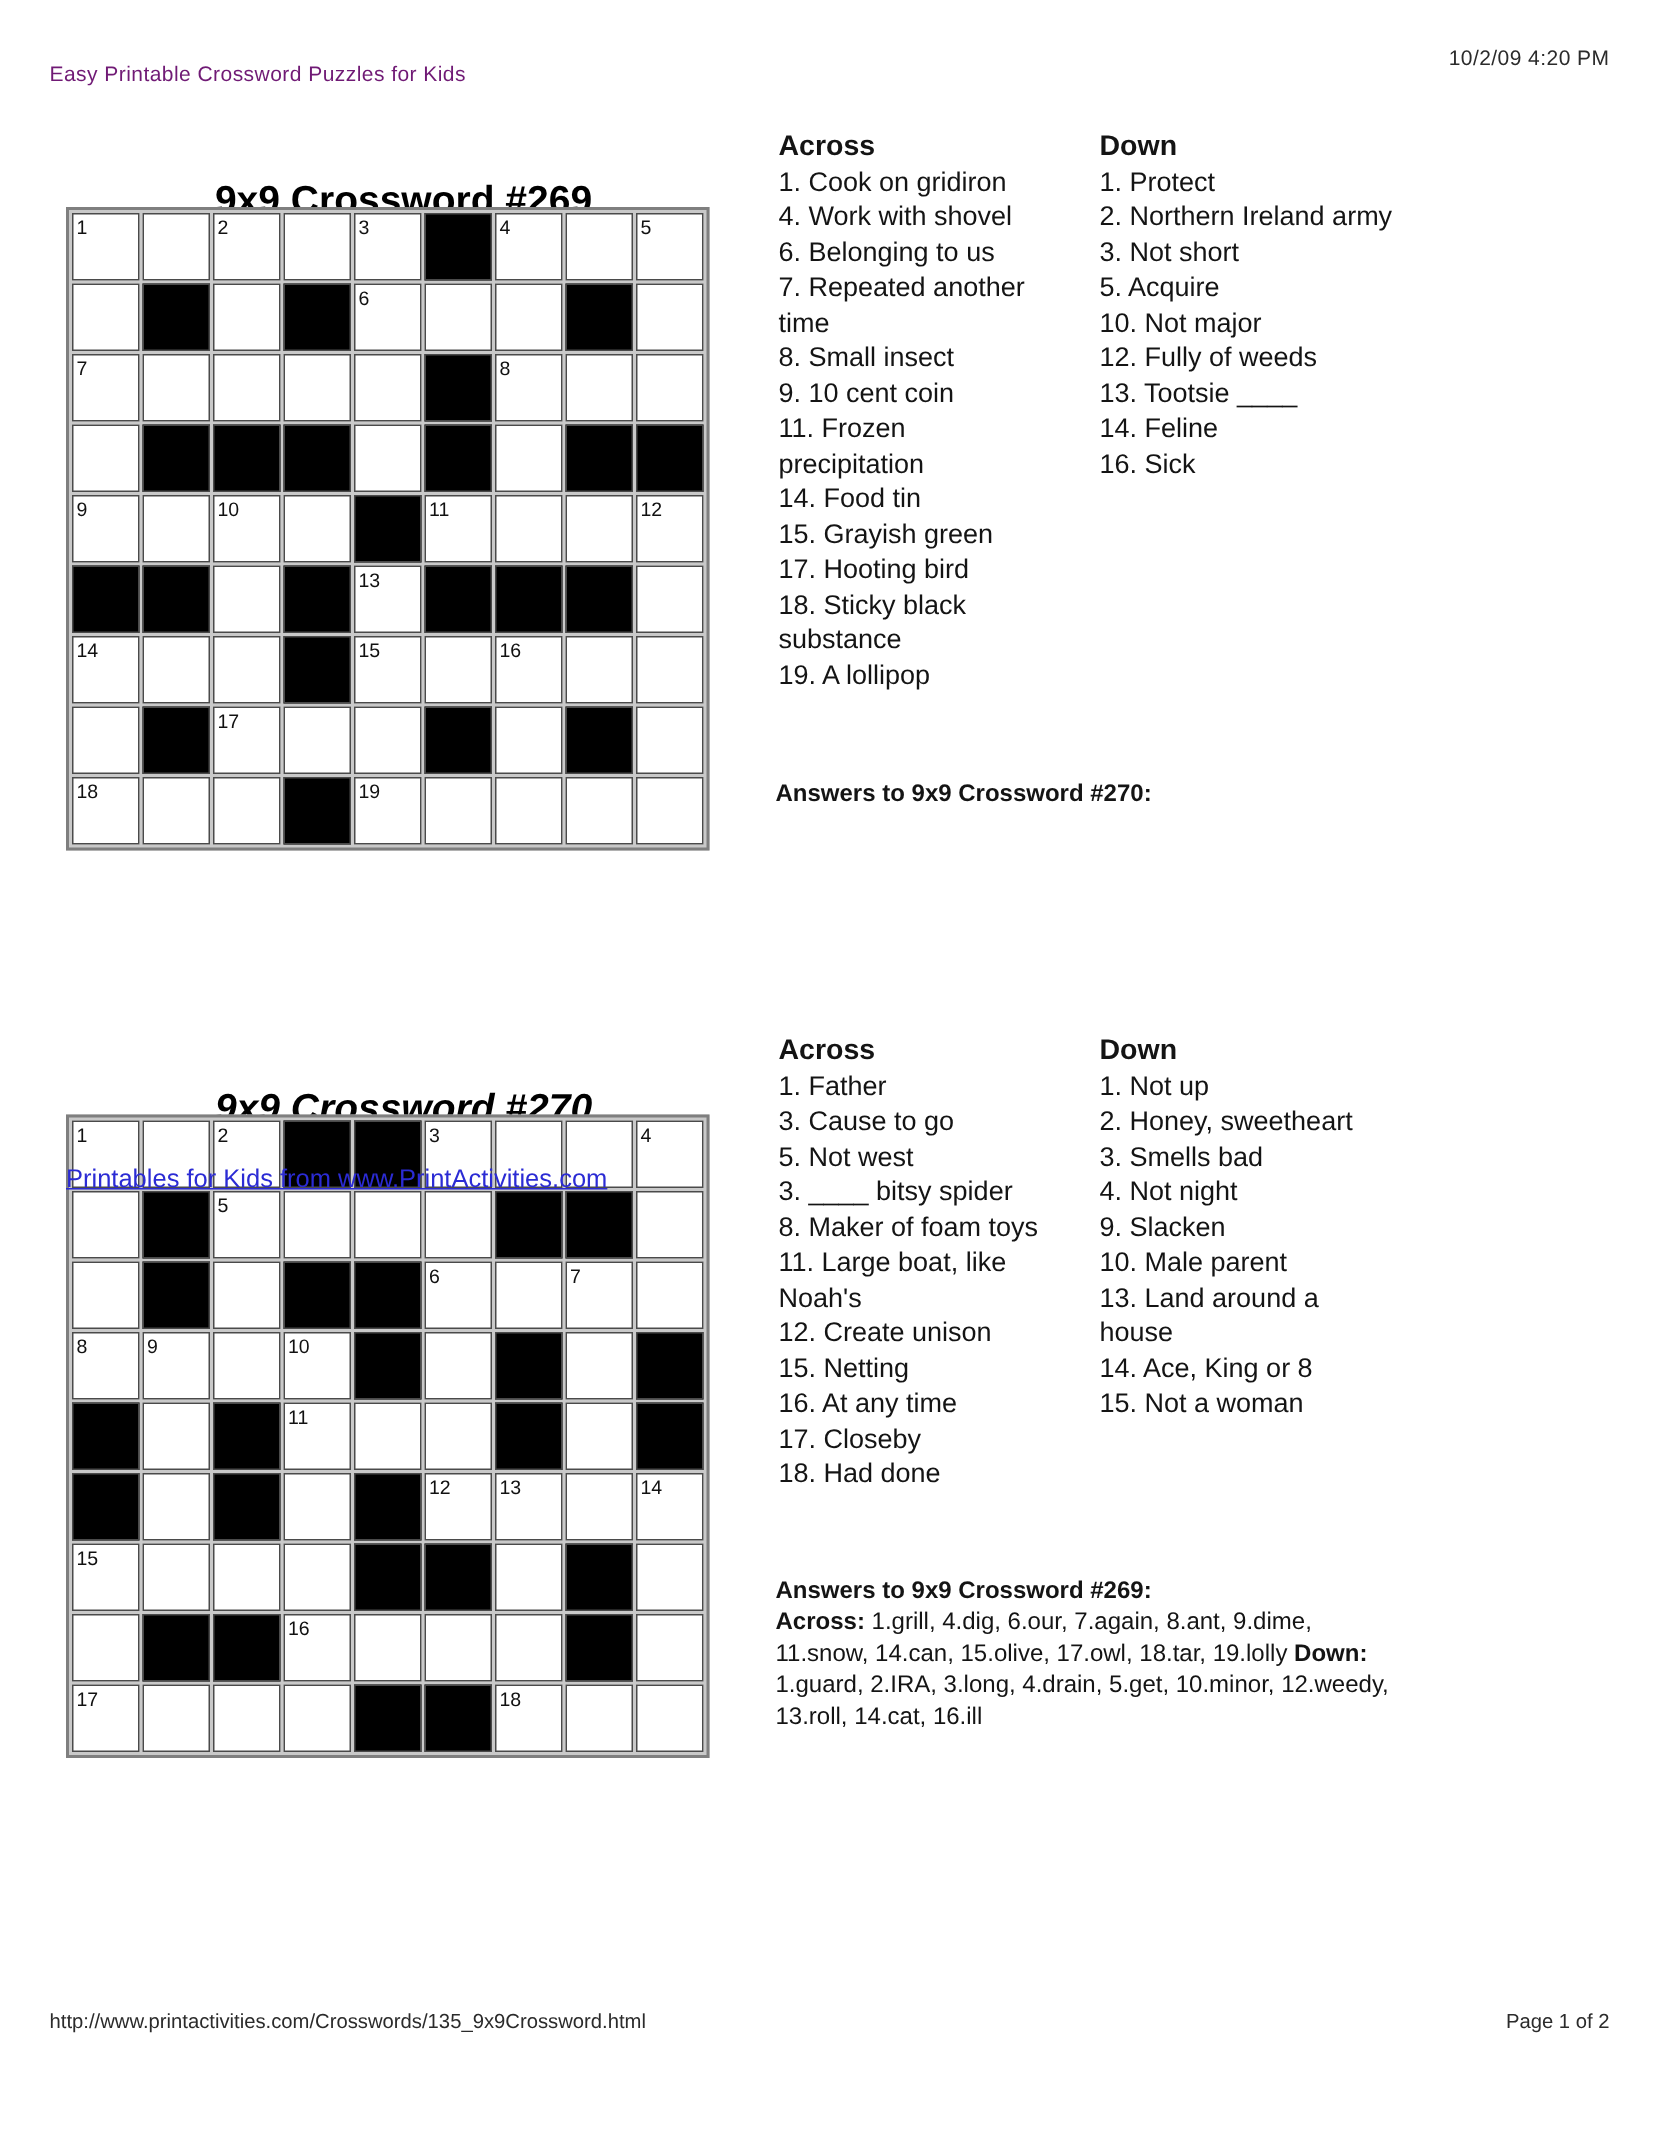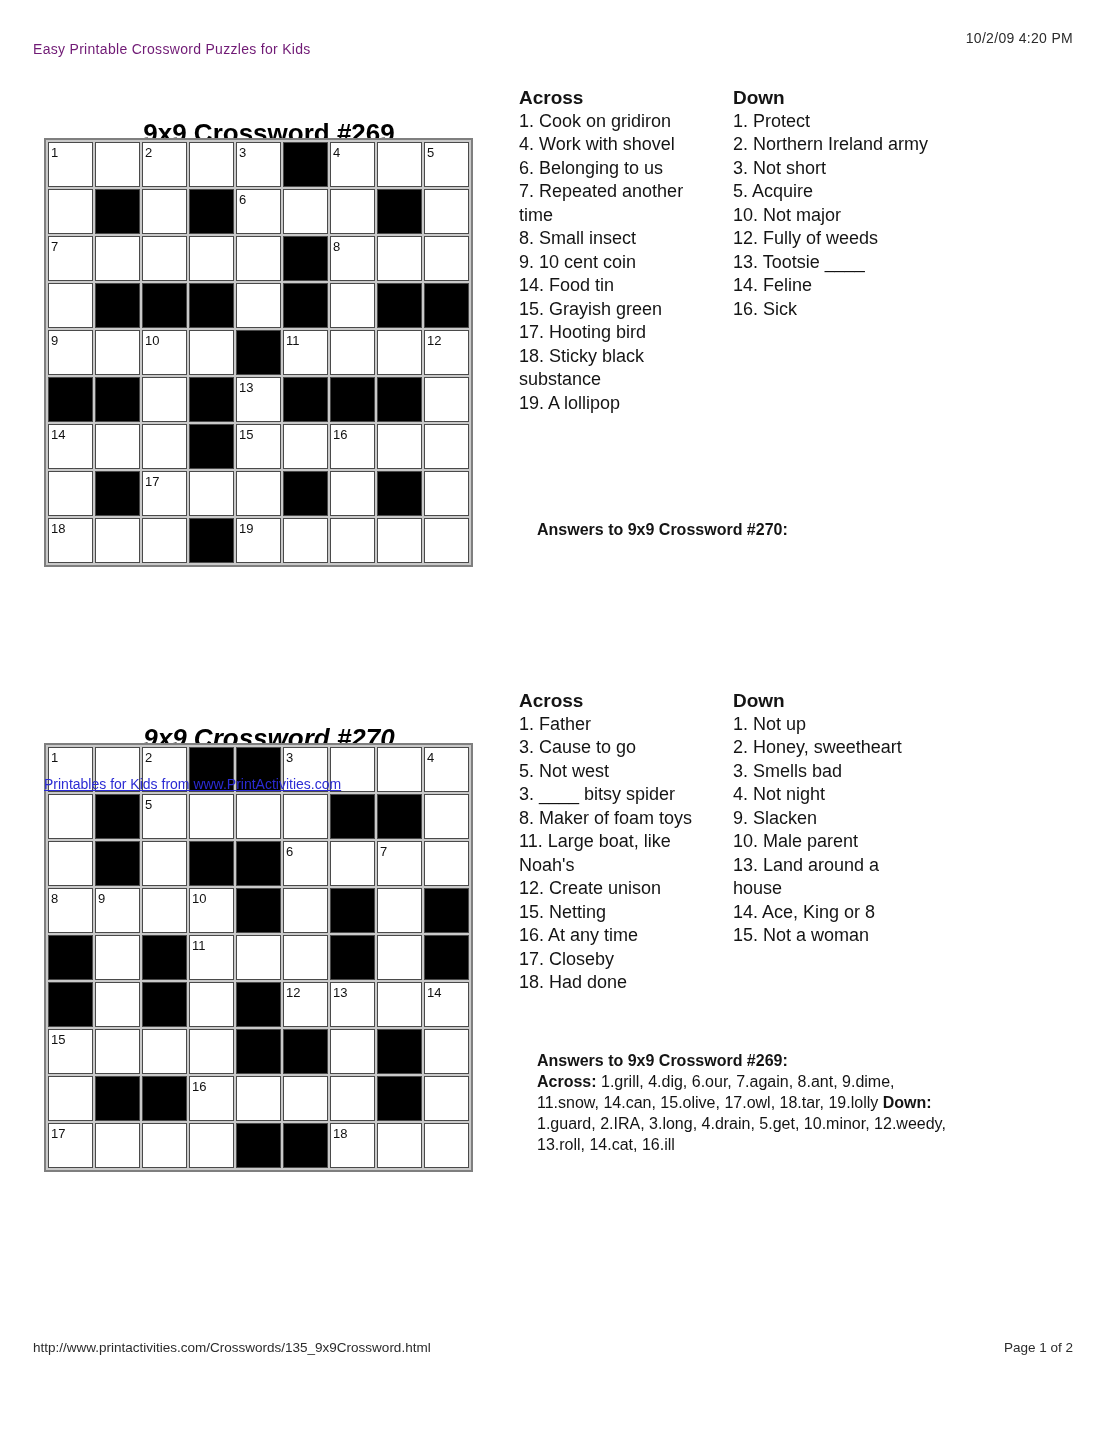--- a/index.html
+++ b/index.html
@@ -166,6 +166,8 @@
 time</div>
       <div class="clue">8. Small insect</div>
       <div class="clue">9. 10 cent coin</div>
+      <div class="clue">11. Frozen
+precipitation</div>
       <div class="clue">14. Food tin</div>
       <div class="clue">15. Grayish green</div>
       <div class="clue">17. Hooting bird</div>

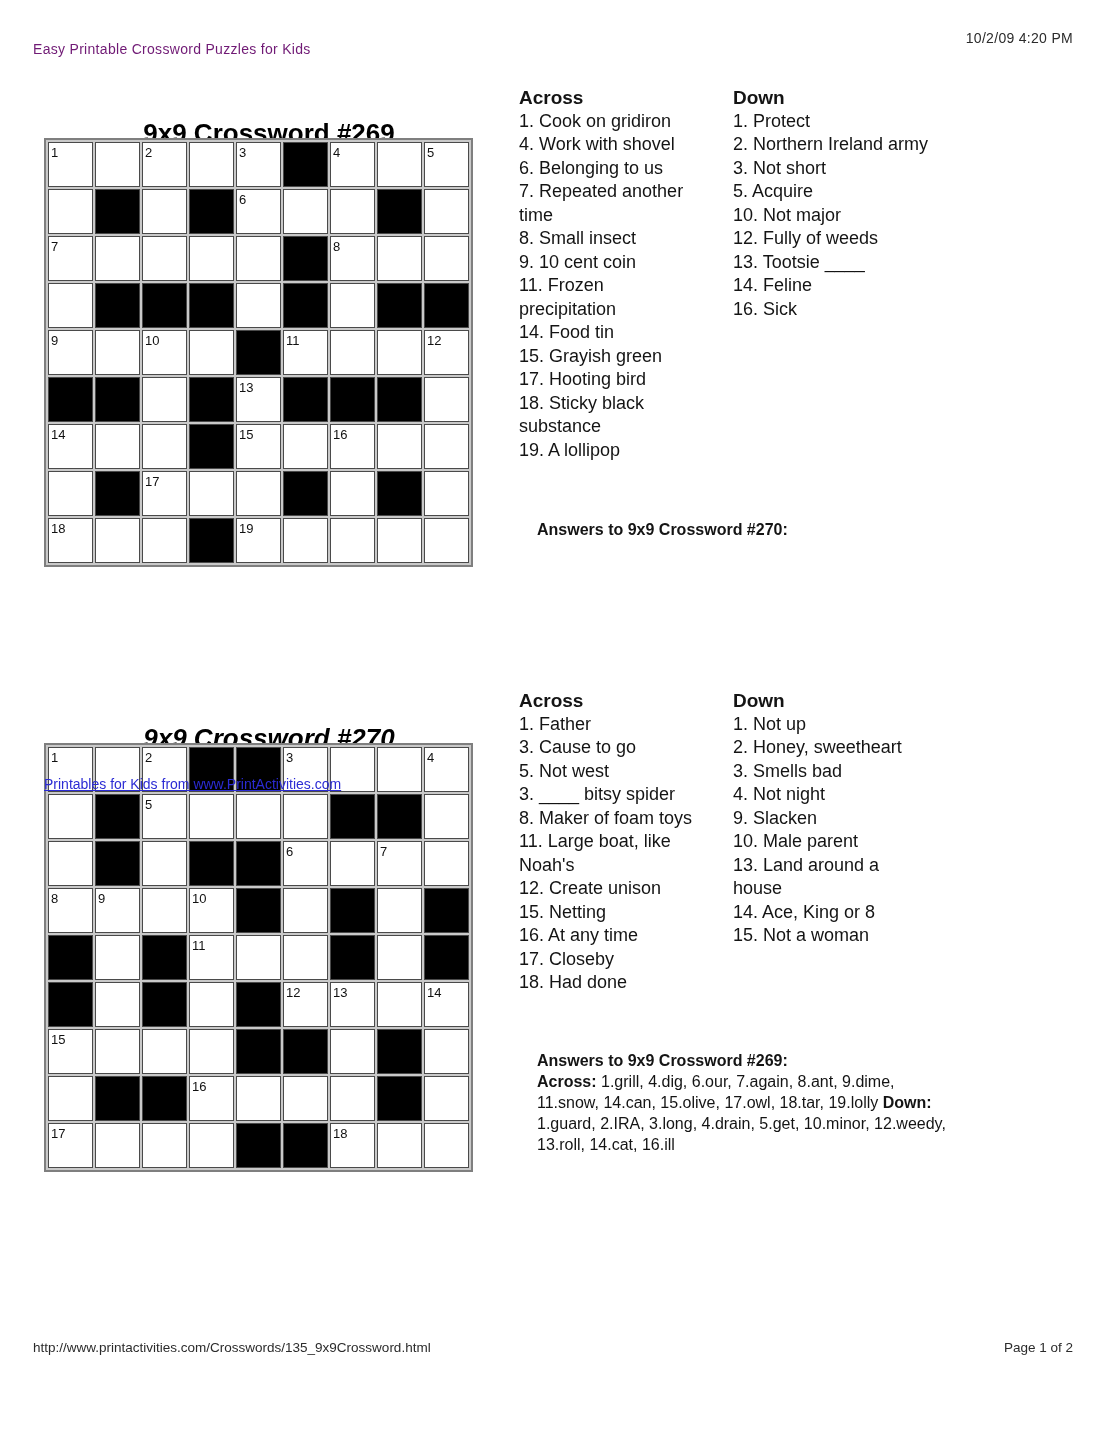--- a/index.html
+++ b/index.html
@@ -35,7 +35,7 @@
   #across-2 { left:519px; top:689px; width:212px; }
   #down-2   { left:733px; top:689px; width:252px; }
 
-  .answers { position:absolute; left:517px; width:482px; font-size:16px; line-height:21px; color:#141414;margin-left:20px; }
+  .answers { position:absolute; left:517px; width:482px; font-size:16px; line-height:21px; color:#141414; }
   #answers-1 { top:519px; }
   #answers-2 { top:1050px; }
   .ans-heading { font-weight:bold; }

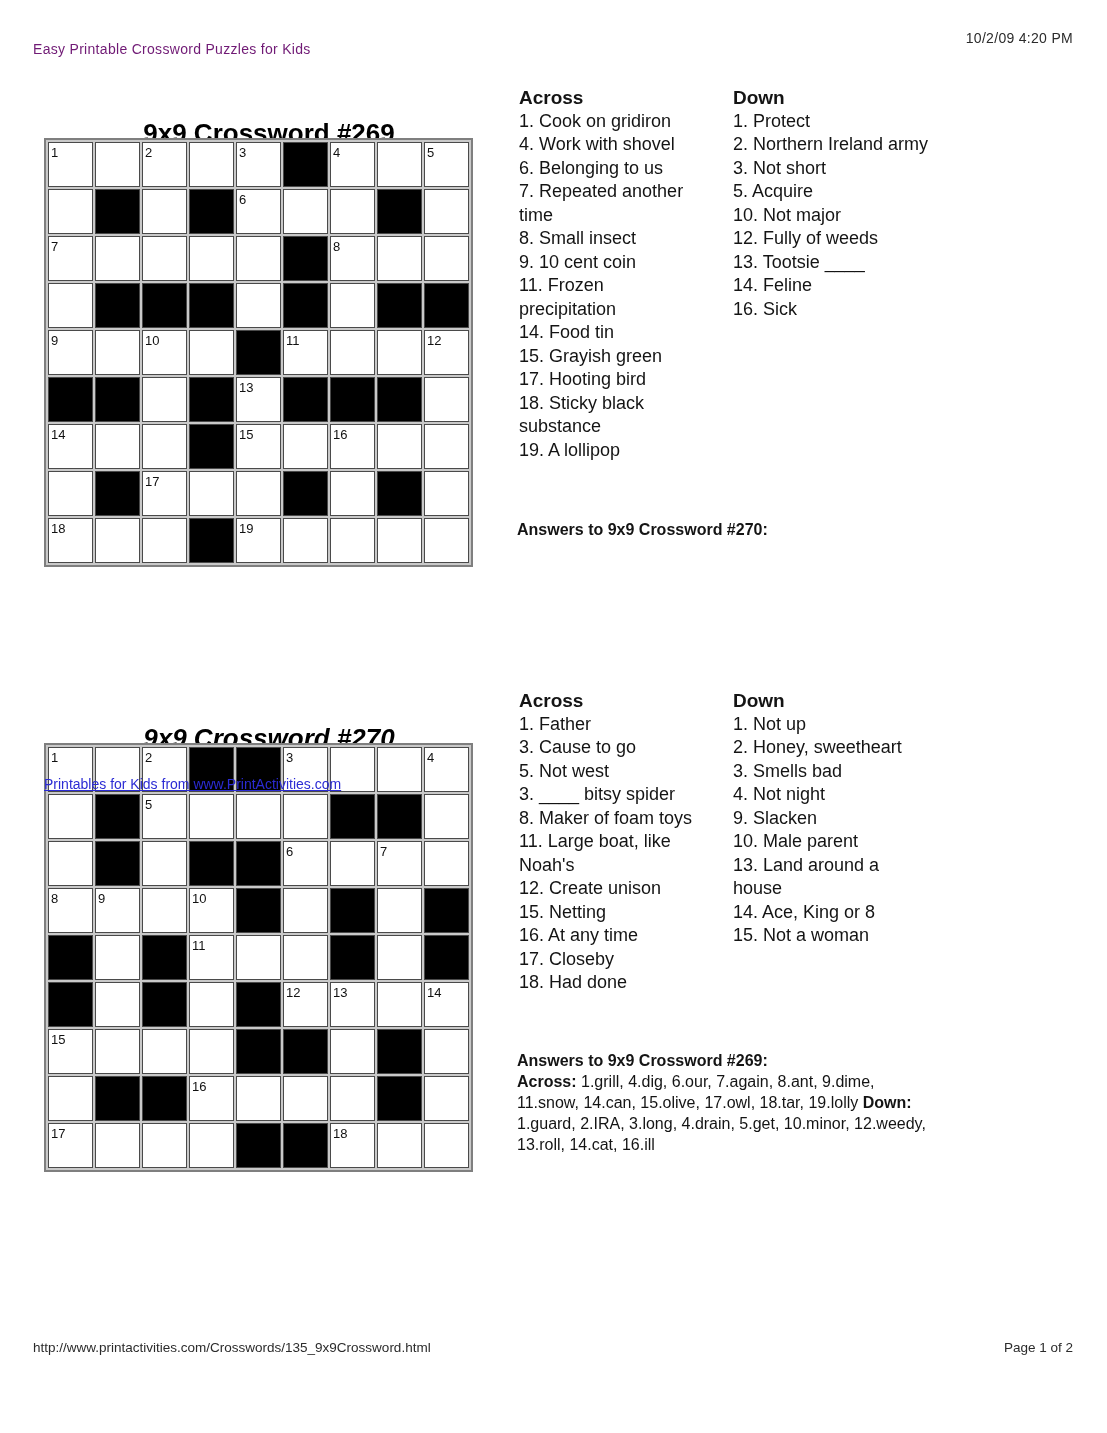--- a/index.html
+++ b/index.html
@@ -42,7 +42,7 @@
   .ans-body { white-space:pre-line; }
   .ans-body b { font-weight:bold; }
 
-  .watermark-link { position:absolute; left:44px; top:776px; font-size:14px;
+  .watermark-link { position:absolute; left:44px; top:776px; font-size:17px;
     color:var(--link-blue,#2b2bd4); text-decoration:underline; z-index:5; cursor:pointer; }
 </style>
 </head>

